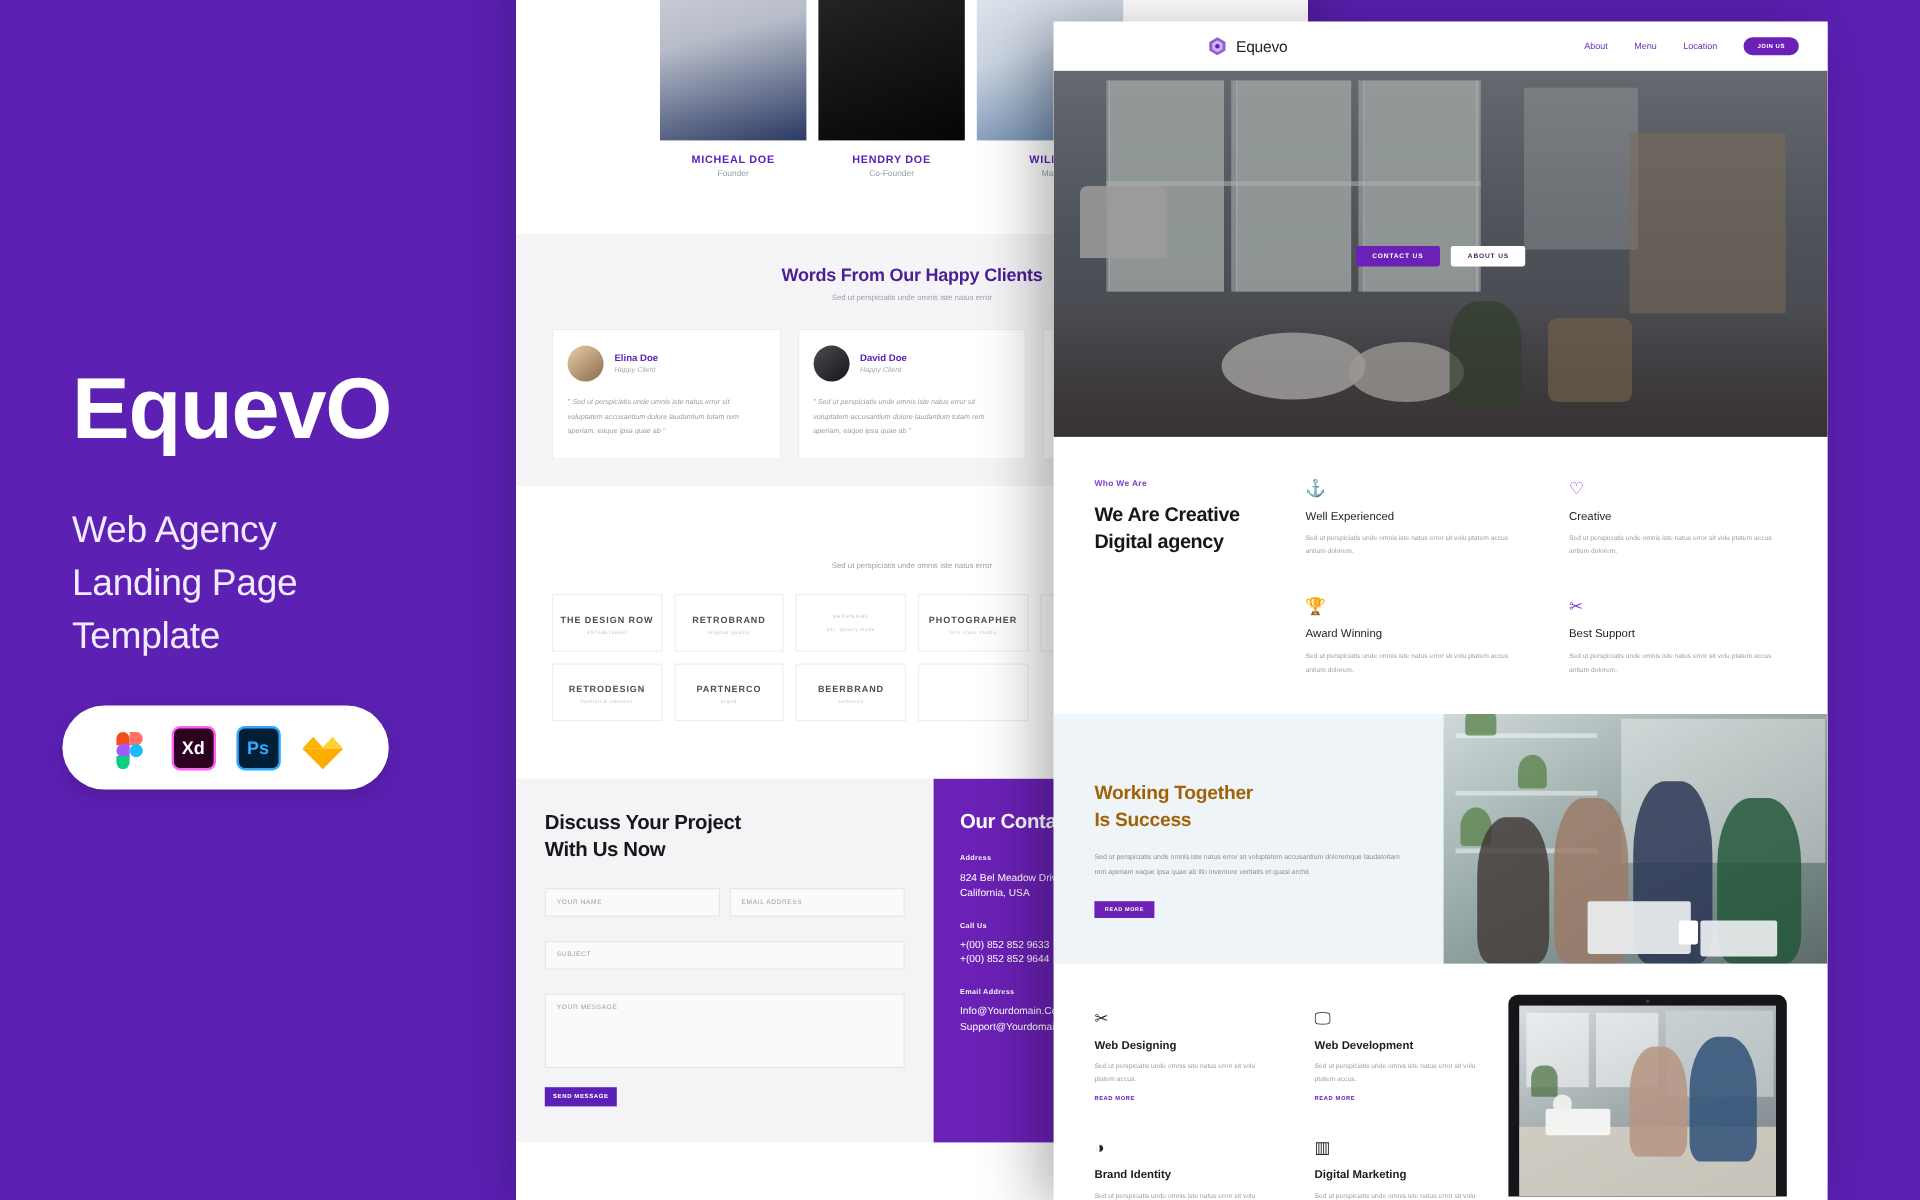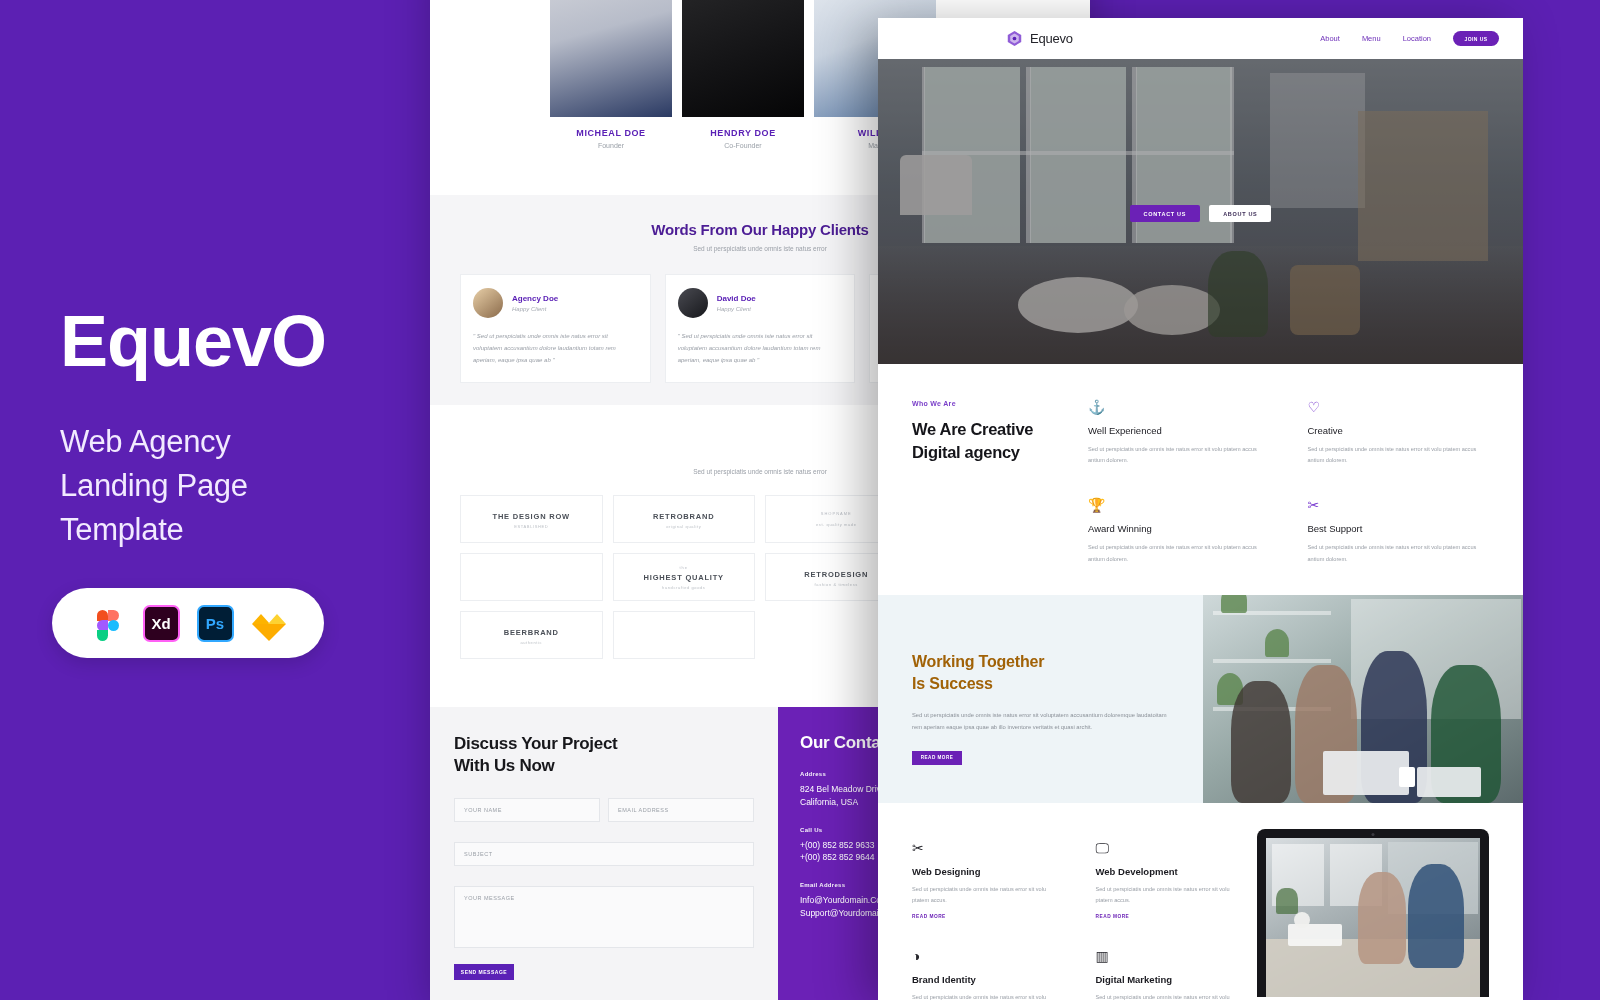--- a/index.html
+++ b/index.html
@@ -247,7 +247,7 @@
             <div class="tc-head">
               <div class="tc-av av1"></div>
               <div>
-                <div class="tc-name">Agency Doe</div>
+                <div class="tc-name">Elina Doe</div>
                 <div class="tc-role">Happy Client</div>
               </div>
             </div>

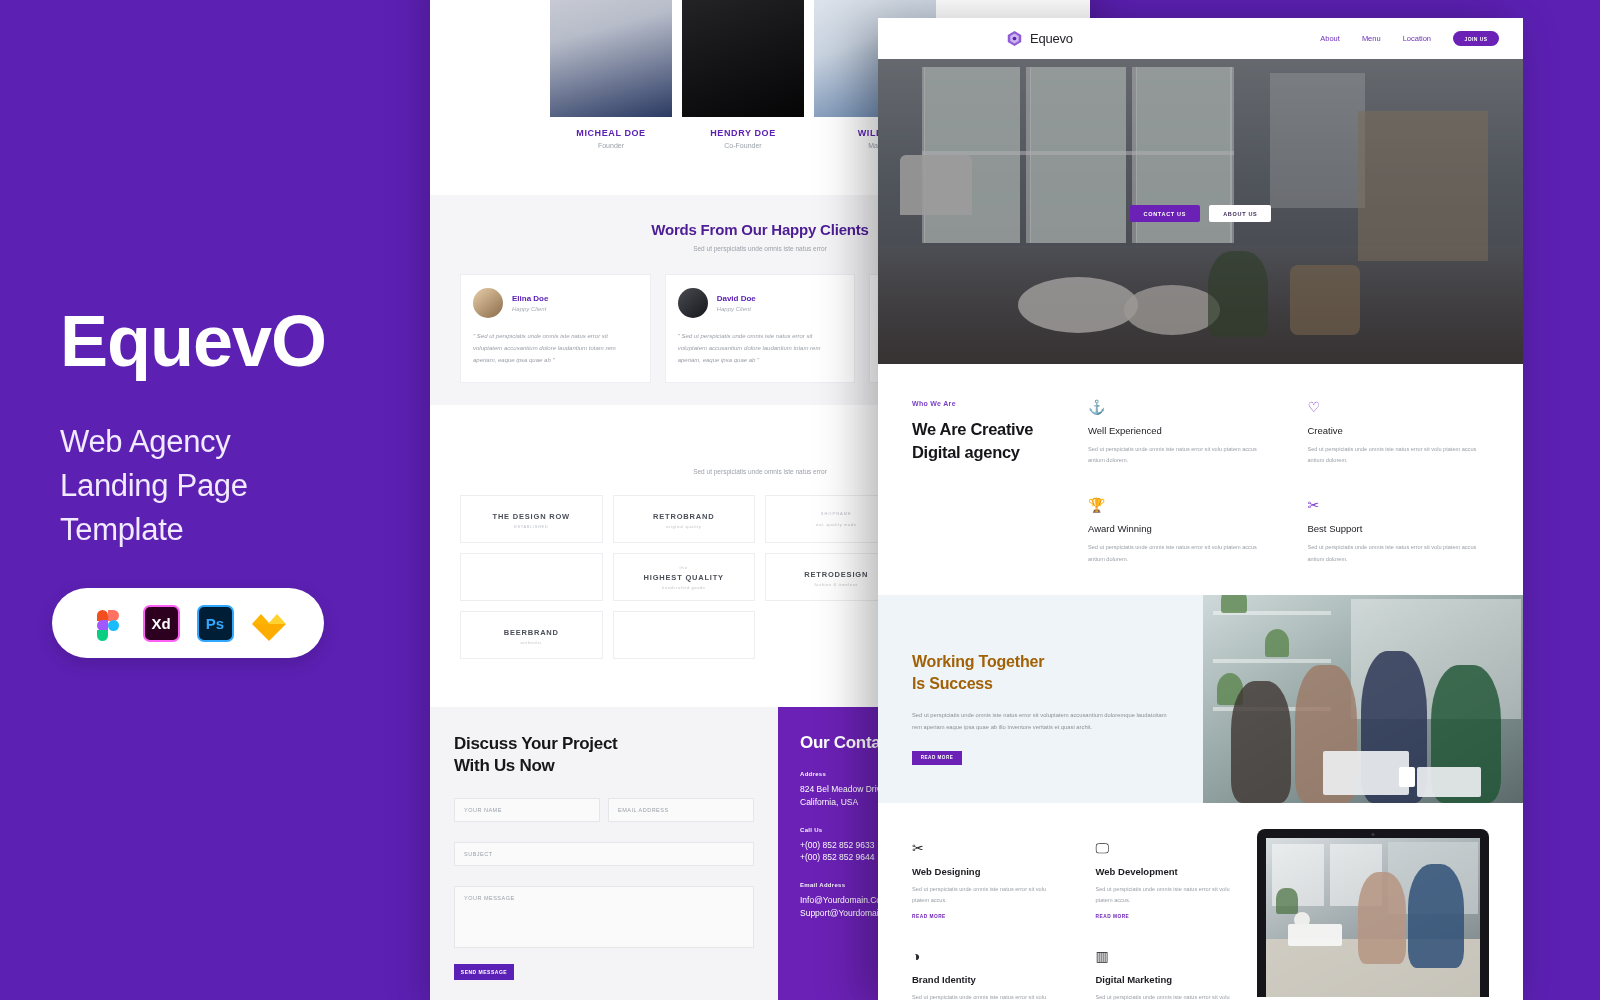--- a/index.html
+++ b/index.html
@@ -88,7 +88,7 @@
   .tc-role { font-size:6px; color:#a6abb3; margin-top:3px; font-style:italic; }
   .tc-body { margin-top:12px; font-size:6px; line-height:2.0; color:#9ba0a8; font-style:italic; }
 
-  .logo-grid { display:grid; grid-template-columns:repeat(4,1fr); gap:10px; margin-top:20px; padding:0 8px; }
+  .logo-grid { display:grid; grid-template-columns:repeat(6,1fr); gap:10px; margin-top:20px; padding:0 8px; }
   .logo-box { height:48px; border:1px solid #eceef1; background:#fff;
               display:flex; flex-direction:column; align-items:center; justify-content:center; gap:3px;}
   .lg-top { font-size:4px; color:#b9bdc4; letter-spacing:1px; }

